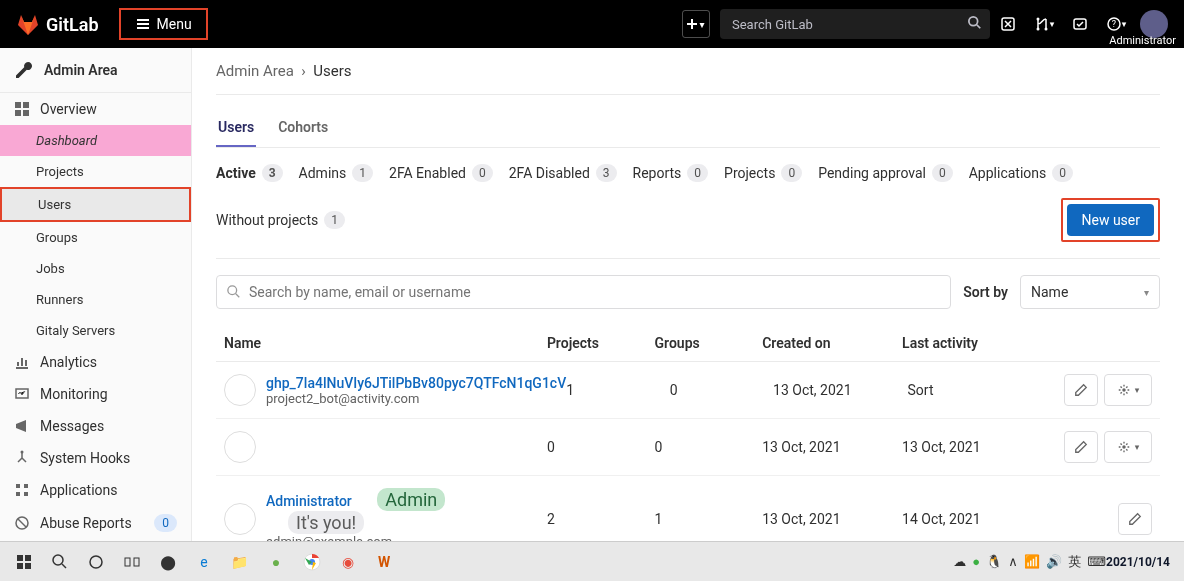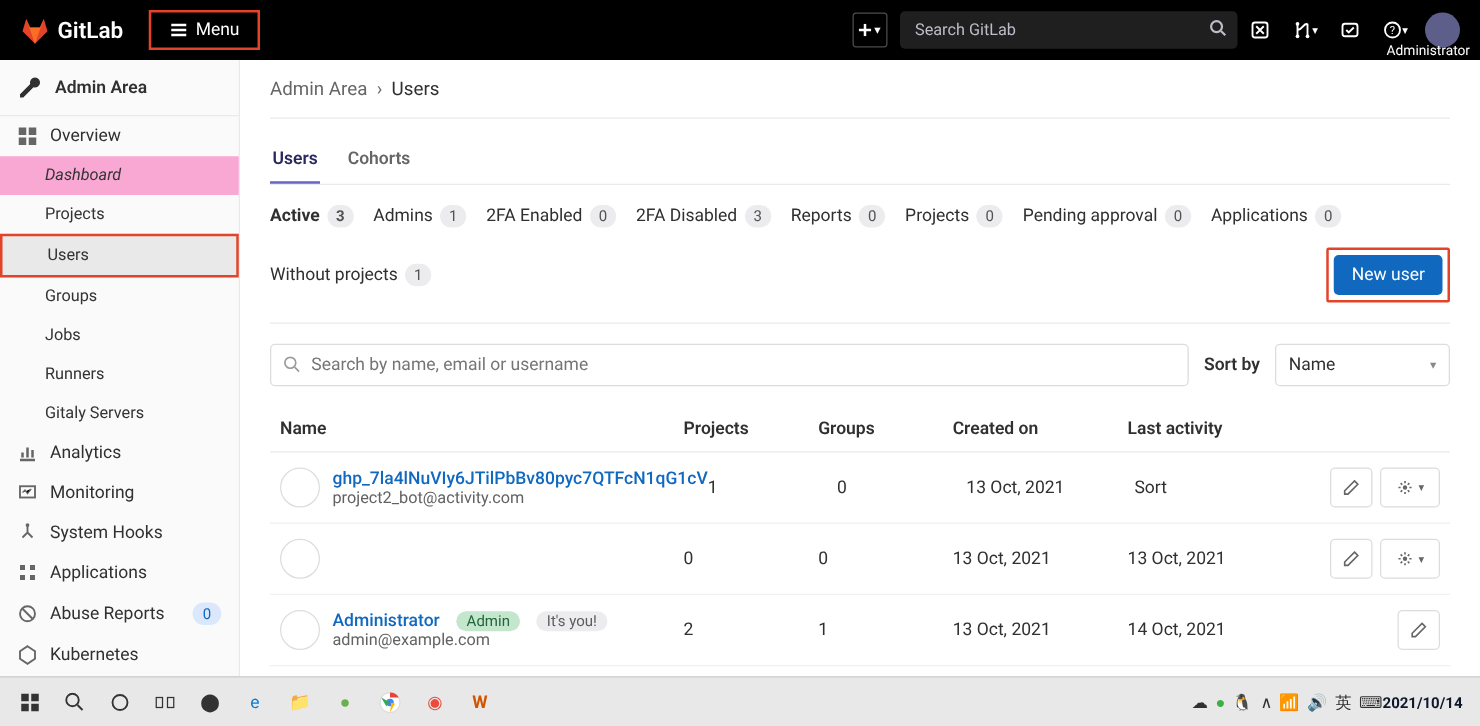--- a/index.html
+++ b/index.html
@@ -203,6 +203,12 @@
       </div>
     <div class="item">
         <svg width="16" height="16" viewBox="0 0 16 16">
+          <path fill="#666" d="M2 6l10-4v12L2 10z"></path>
+        </svg>
+        <span>Messages</span>
+      </div>
+    <div class="item">
+        <svg width="16" height="16" viewBox="0 0 16 16">
           <path stroke="#666" fill="none" stroke-width="1.5" d="M8 2v6l4 4M8 8l-4 4"></path>
           <circle cx="8" cy="2" r="1.5" fill="#666"></circle>
         </svg>

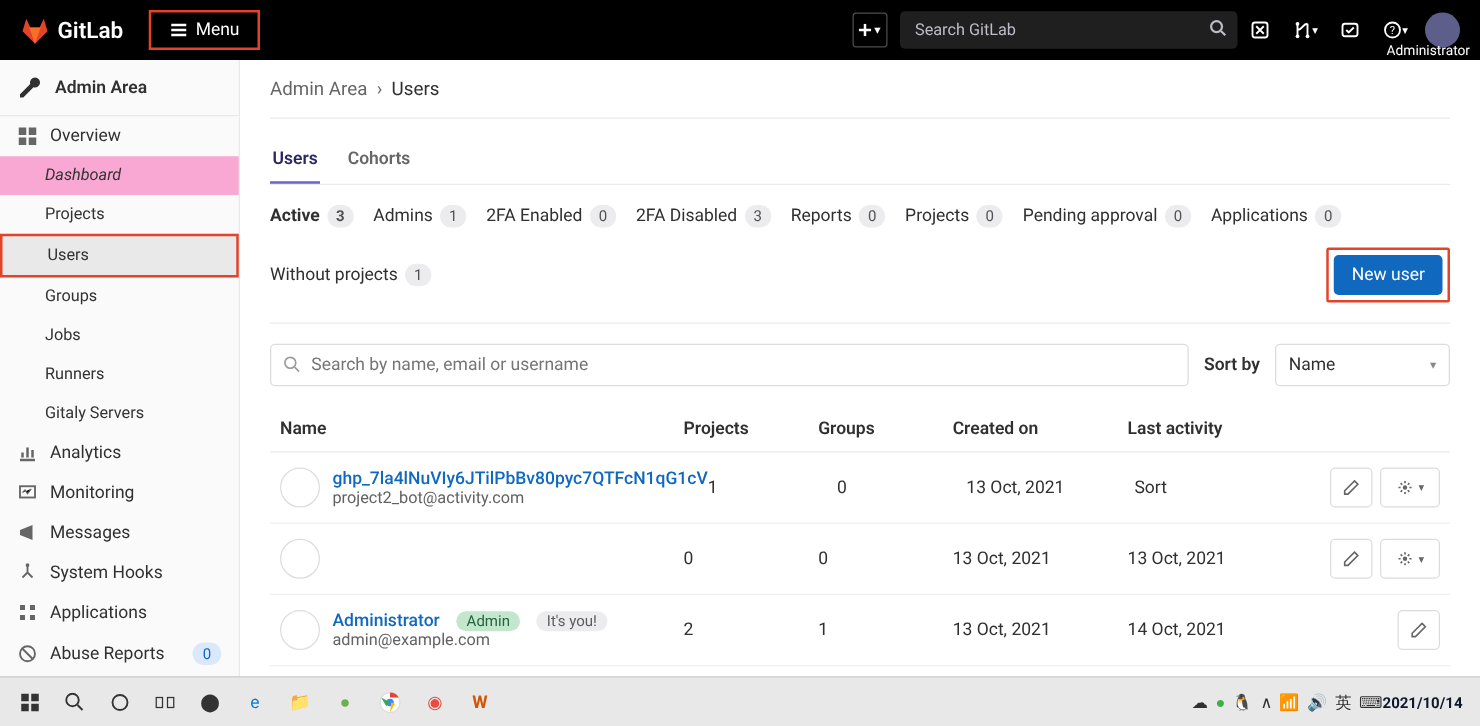--- a/index.html
+++ b/index.html
@@ -68,7 +68,7 @@
 .uavatar { width: 32px; height: 32px; border-radius: 50%; border: 1px solid #ddd; margin-right: 10px; flex-shrink: 0; }
 .uname { color: #1068bf; font-weight: 500; }
 .uemail { color: #626262; font-size: 13px; }
-.pill { display: inline-block; padding: 1px 8px; border-radius: 10px; font-size: 12px; margin-left: 10px; }
+.pill { display: inline-block; padding: 1px 8px; border-radius: 10px; font-size: 18px; margin-left: 22px; }
 .pill-admin { background: #c3e6cd; color: #24663b; }
 .pill-you { background: #ececef; color: #5c5c5c; }
 .icon-btn { width: 34px; height: 32px; border: 1px solid #dcdcde; border-radius: 4px; display: flex; align-items: center; justify-content: center; cursor: pointer; color: #666; }

